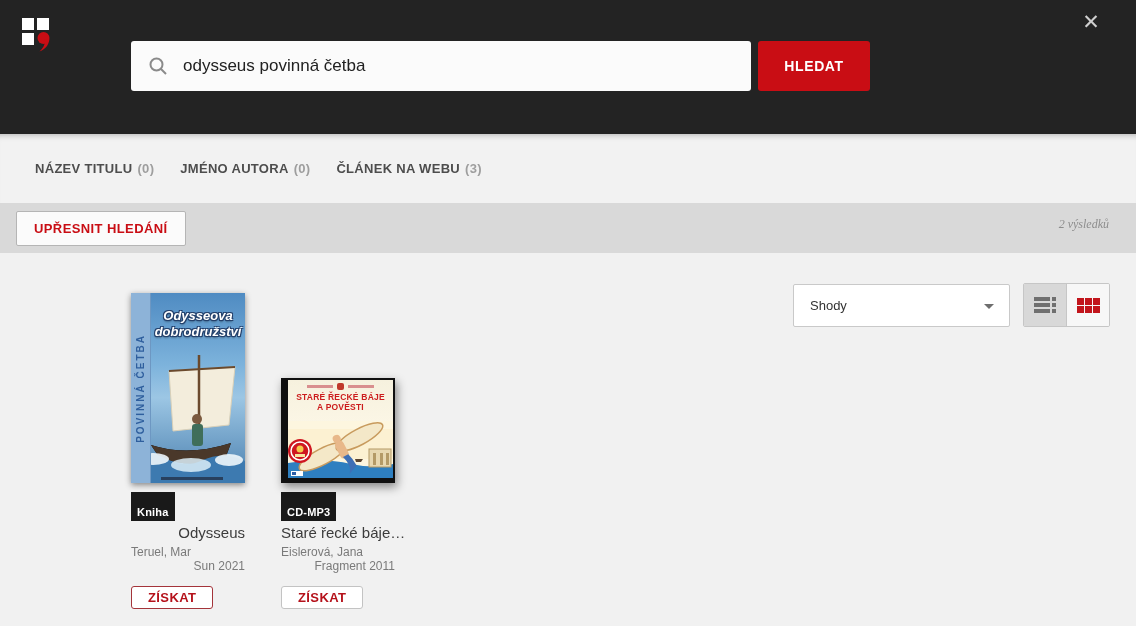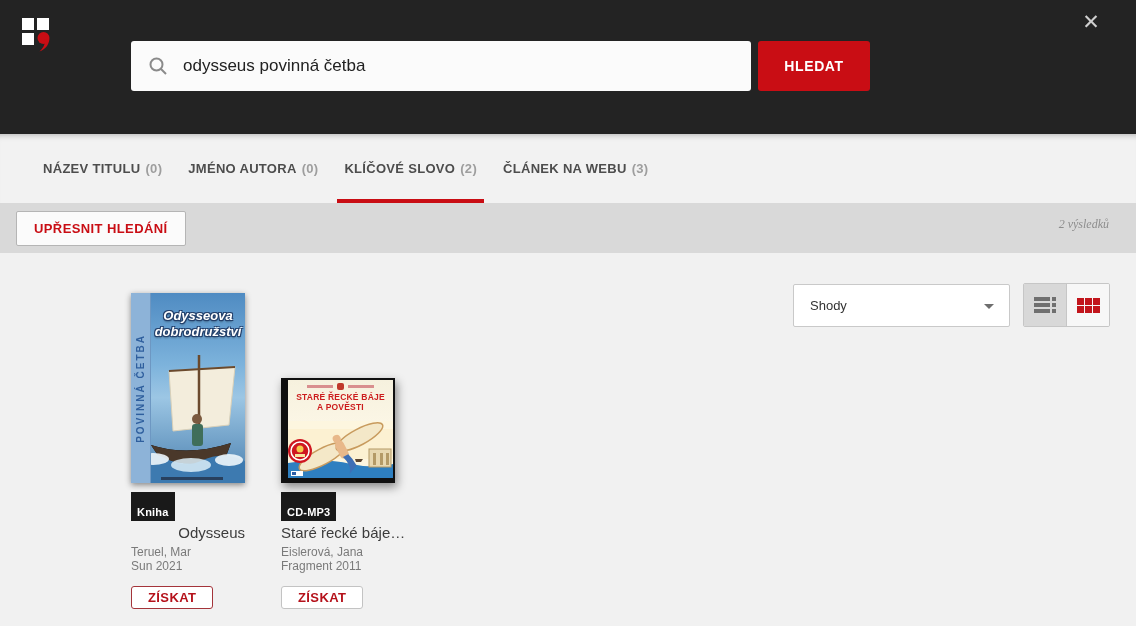--- a/index.html
+++ b/index.html
@@ -45,7 +45,7 @@
     position:absolute; top:134px; left:0; width:1136px; height:69px;
     background:#f2f2f2; box-shadow: inset 0 7px 7px -7px rgba(0,0,0,0.35);
   }
-  .tabs { display:flex; height:100%; padding-left:30px; }
+  .tabs { display:flex; height:100%; padding-left:22px; }
   .tab {
     display:flex; align-items:center; padding:0 13px; cursor:pointer;
     font-size:13px; font-weight:bold; color:#4d4d4d; letter-spacing:0.3px;

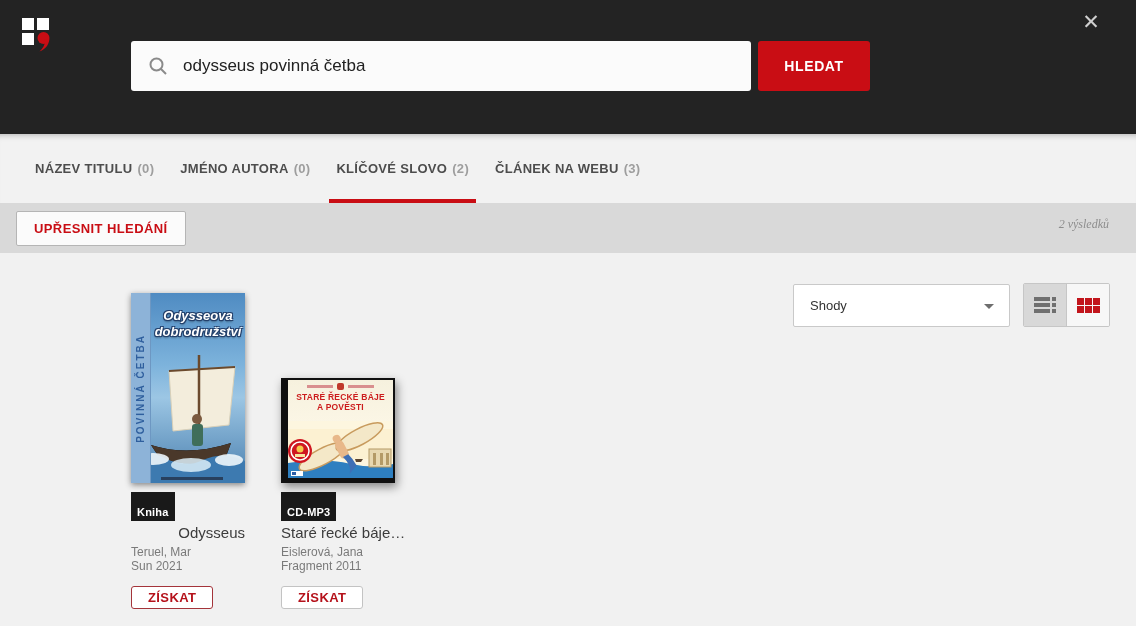--- a/index.html
+++ b/index.html
@@ -192,10 +192,6 @@
     <div class="tab">
       <span>JMÉNO AUTORA</span>
       <span class="count">(0)</span>
-    </div>
-    <div class="tab active">
-      <span>KLÍČOVÉ SLOVO</span>
-      <span class="count">(2)</span>
     </div>
     <div class="tab">
       <span>ČLÁNEK NA WEBU</span>

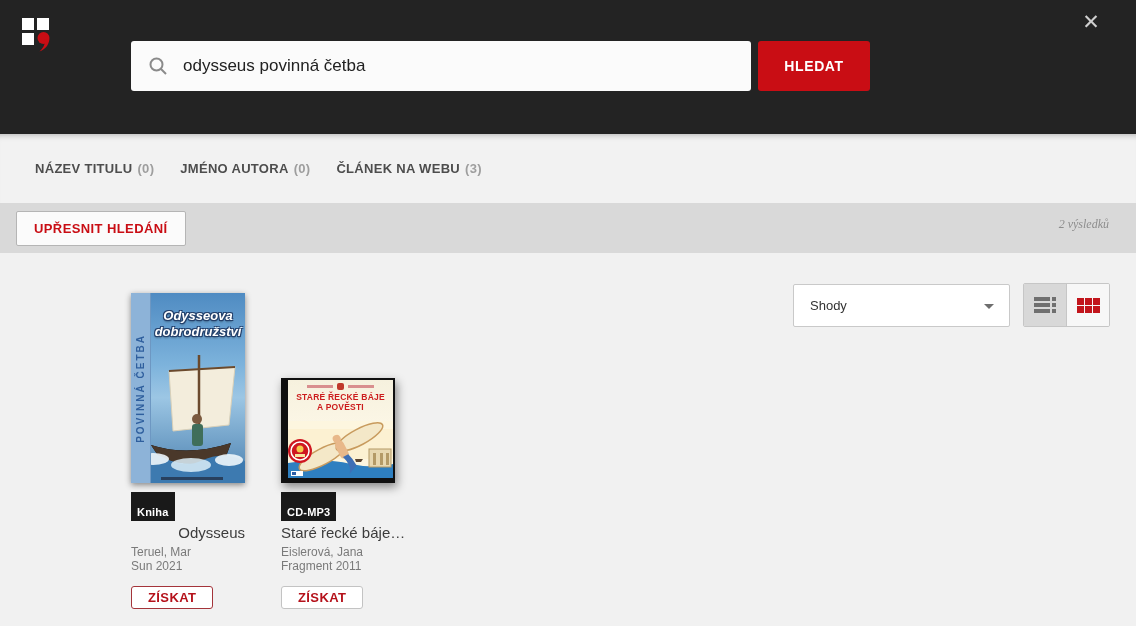--- a/index.html
+++ b/index.html
@@ -146,7 +146,7 @@
   }
   .rtitle { margin-top:3px; font-size:15px; color:#3c3c3c; white-space:nowrap; cursor:pointer;text-align:right; }
   .rauthor { margin-top:4px; font-size:12px; color:#7a7a7a; line-height:14px; }
-  .rpublisher { font-size:12px; color:#7a7a7a; line-height:14px; }
+  .rpublisher { font-size:12px; color:#7a7a7a; line-height:14px;text-align:right; }
   .get-btn {
     margin-top:13px; align-self:flex-start; background:#fff; border-radius:3px;
     padding:3px 16px; font-size:13px; font-weight:bold; color:#b5121b;

